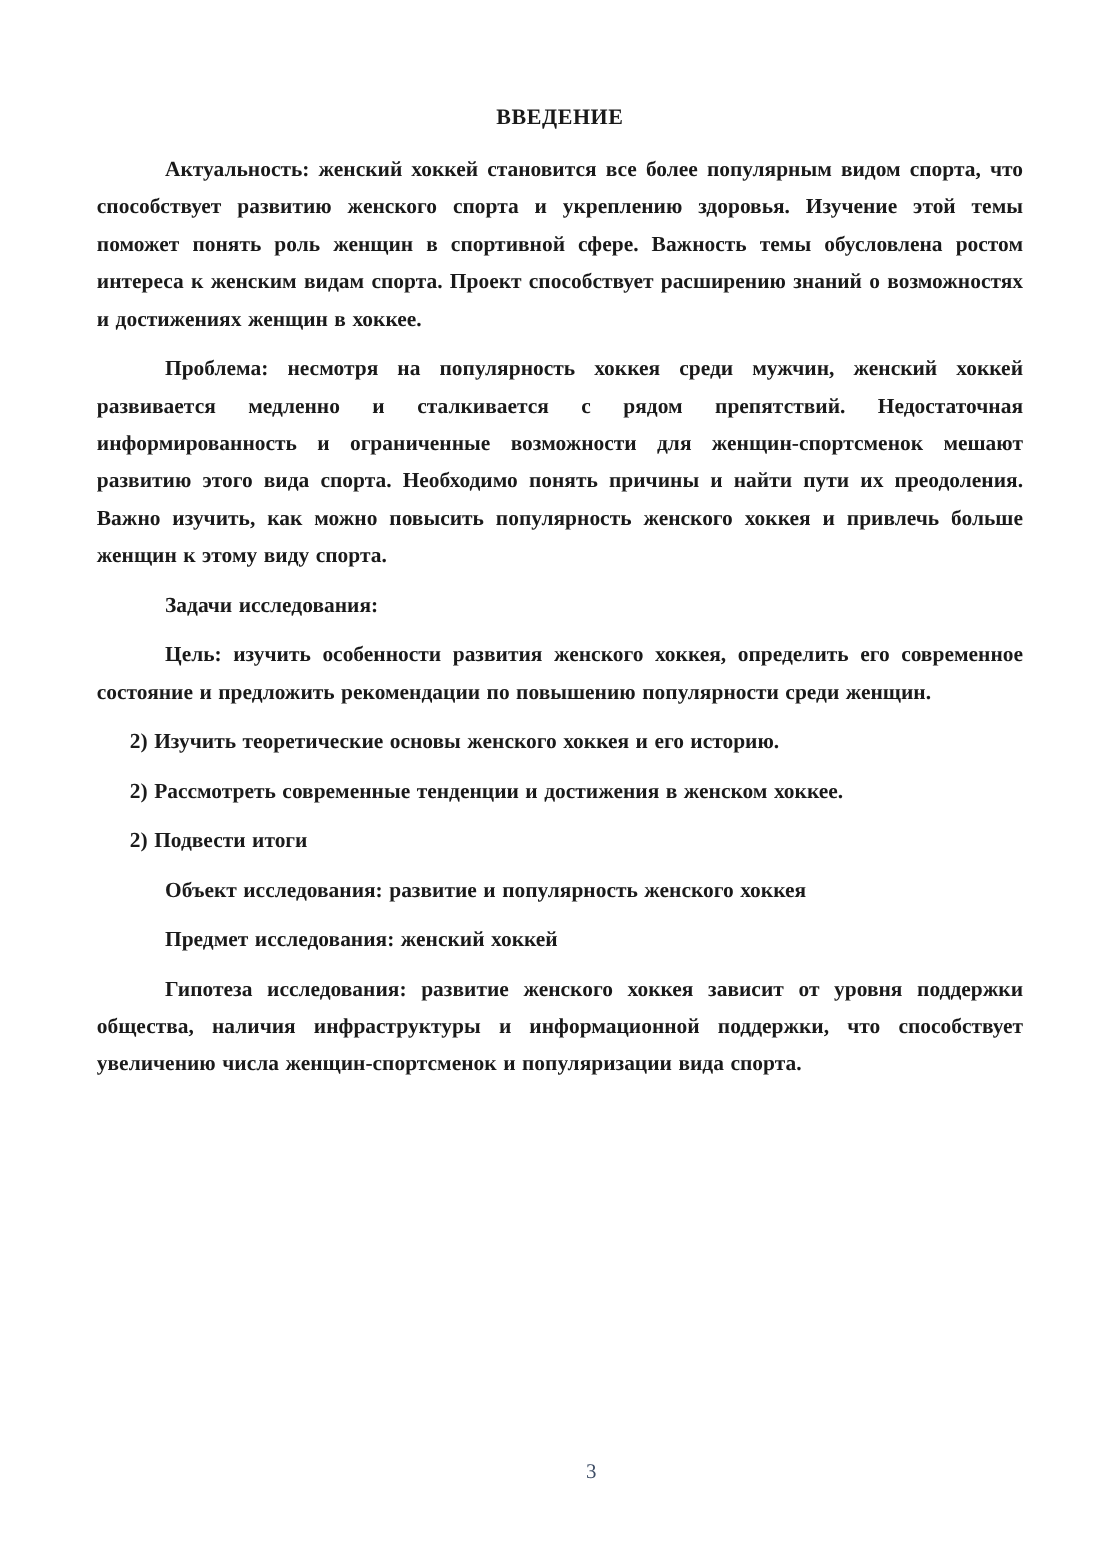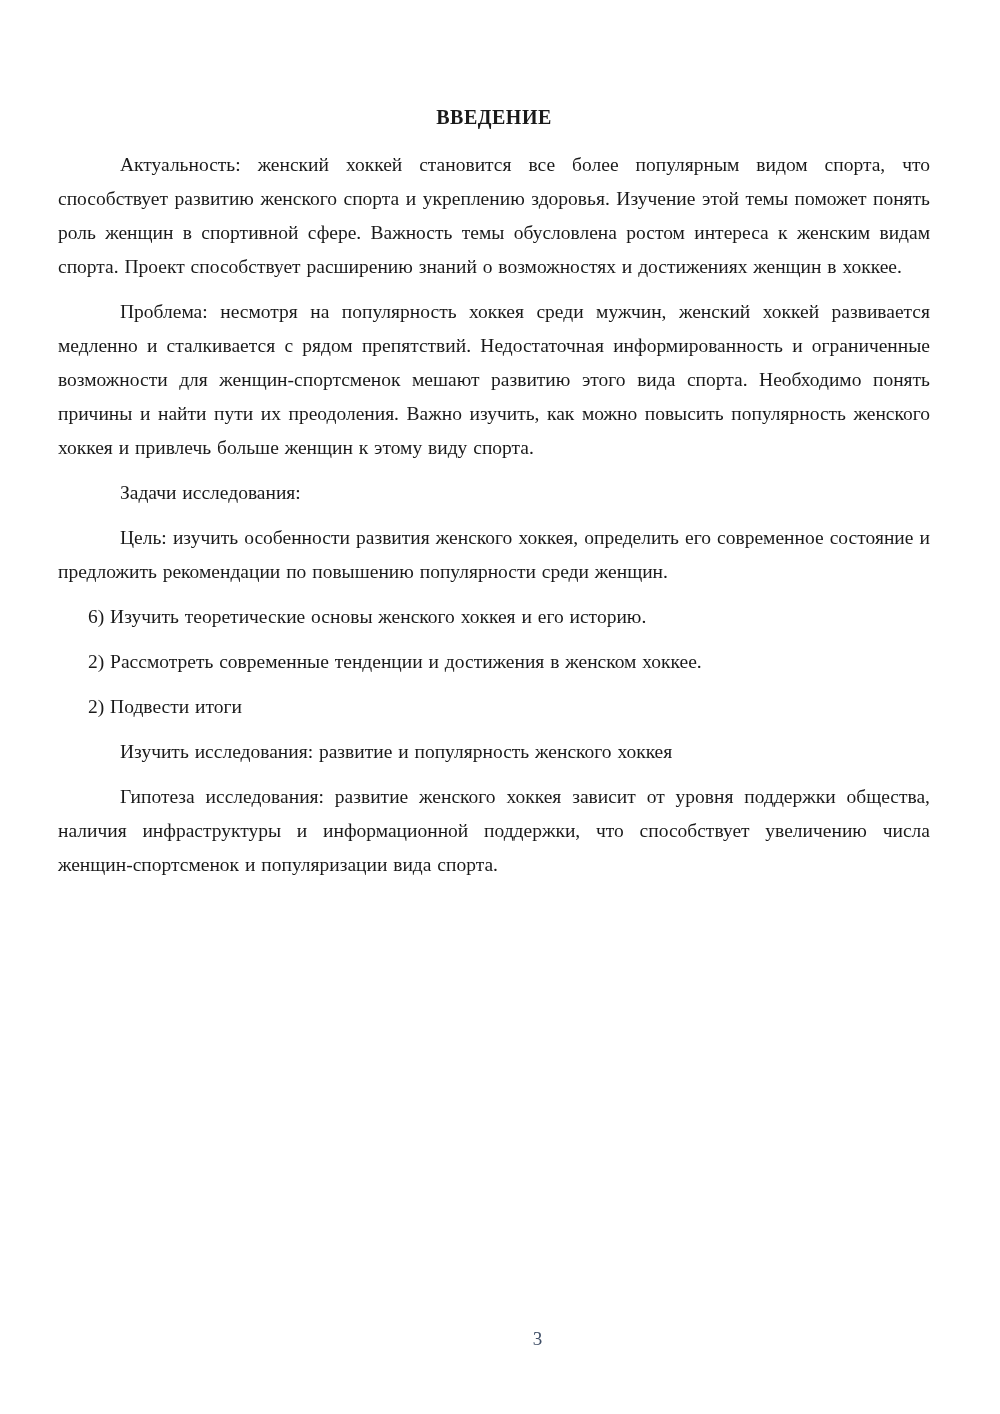--- a/index.html
+++ b/index.html
@@ -15,8 +15,7 @@
   }
 
   .page {
-    padding: 90px 70px 0 58px;  
-    margin-top: 10px;
+    padding: 90px 70px 0 88px;  
   }
 
   .doc-title {

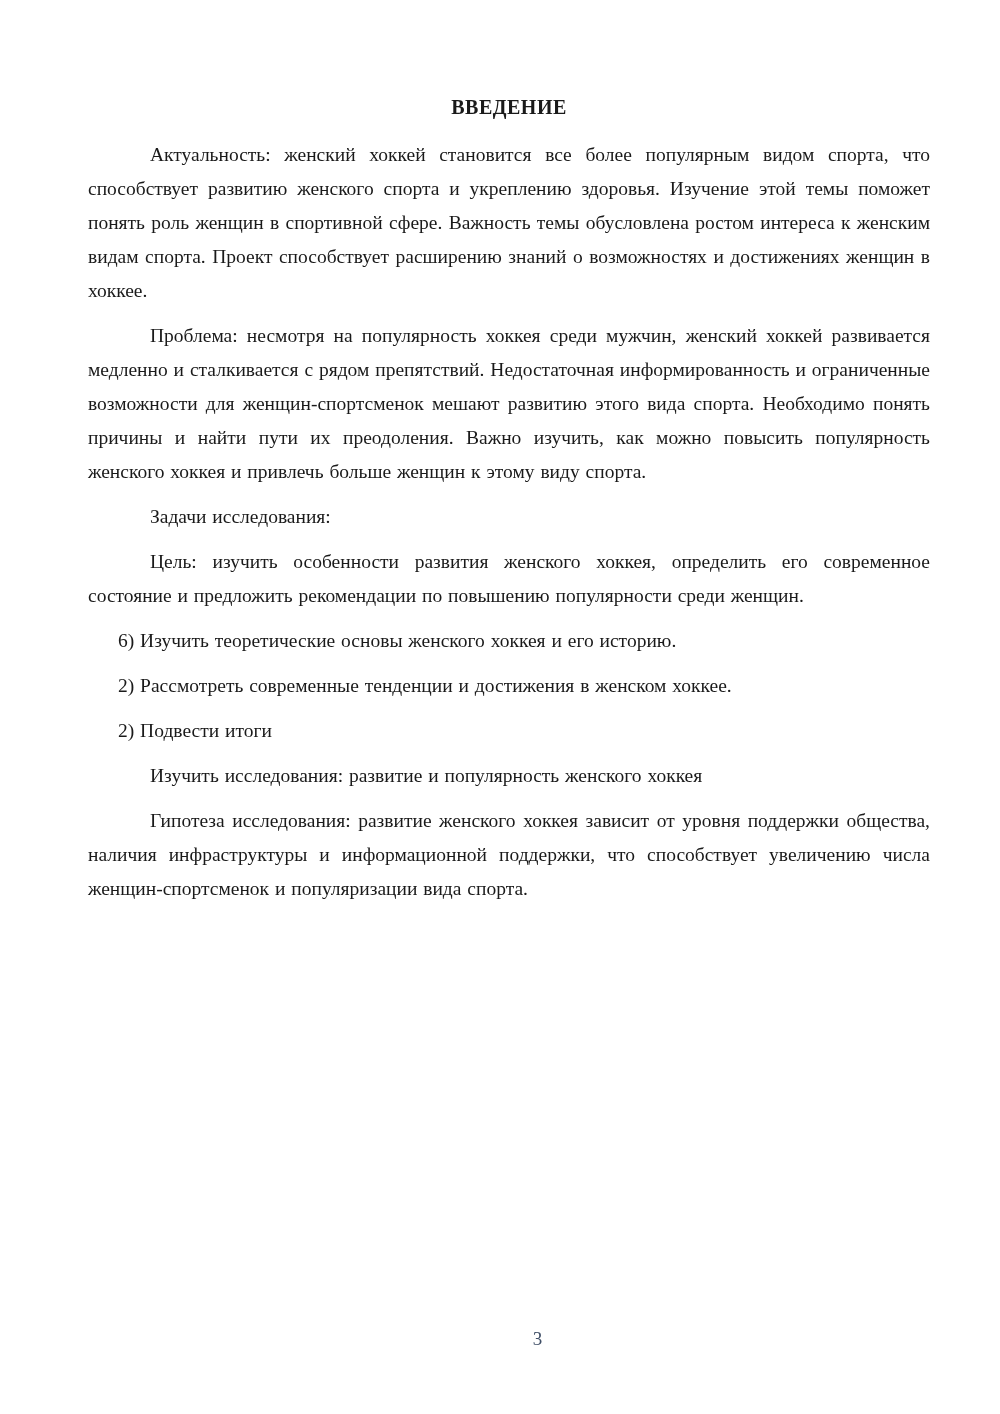--- a/index.html
+++ b/index.html
@@ -34,6 +34,7 @@
     text-indent: 62px;
     margin-top: 11px;
     word-spacing: 1px;
+    font-weight: bold;
   }
 
   p.par.list {

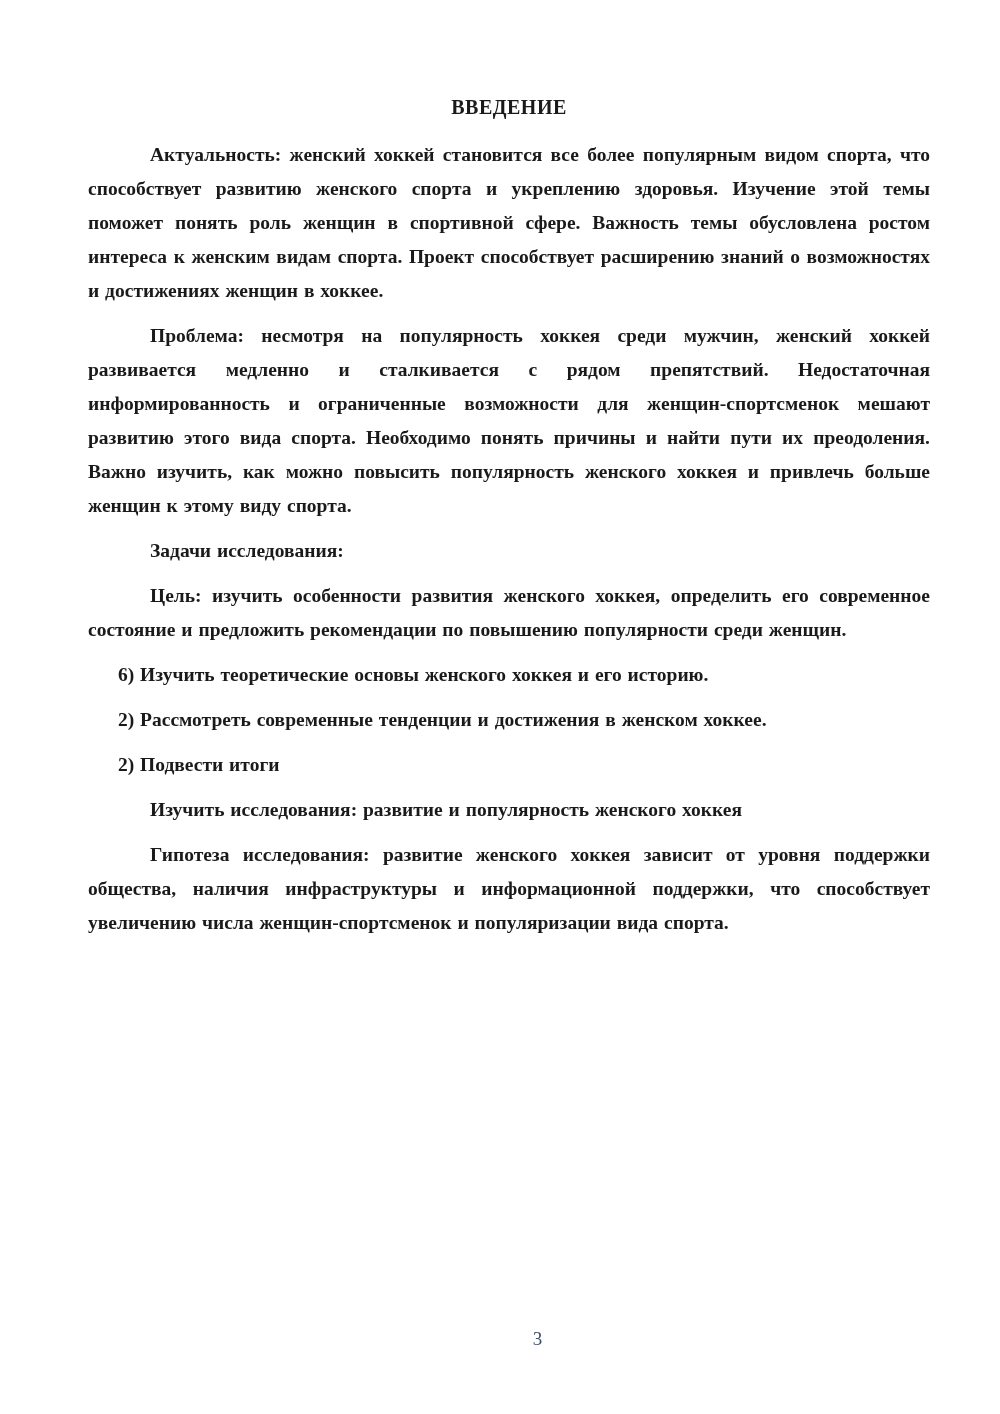--- a/index.html
+++ b/index.html
@@ -66,7 +66,7 @@
 
   <p class="par">Цель: изучить особенности развития женского хоккея, определить его современное состояние и предложить рекомендации по повышению популярности среди женщин.</p>
 
-  <p class="par list">6) Изучить теоретические основы женского хоккея и его историю.</p>
+  <p class="par list">2) Изучить теоретические основы женского хоккея и его историю.</p>
 
   <p class="par list">2) Рассмотреть современные тенденции и достижения в женском хоккее.</p>
 

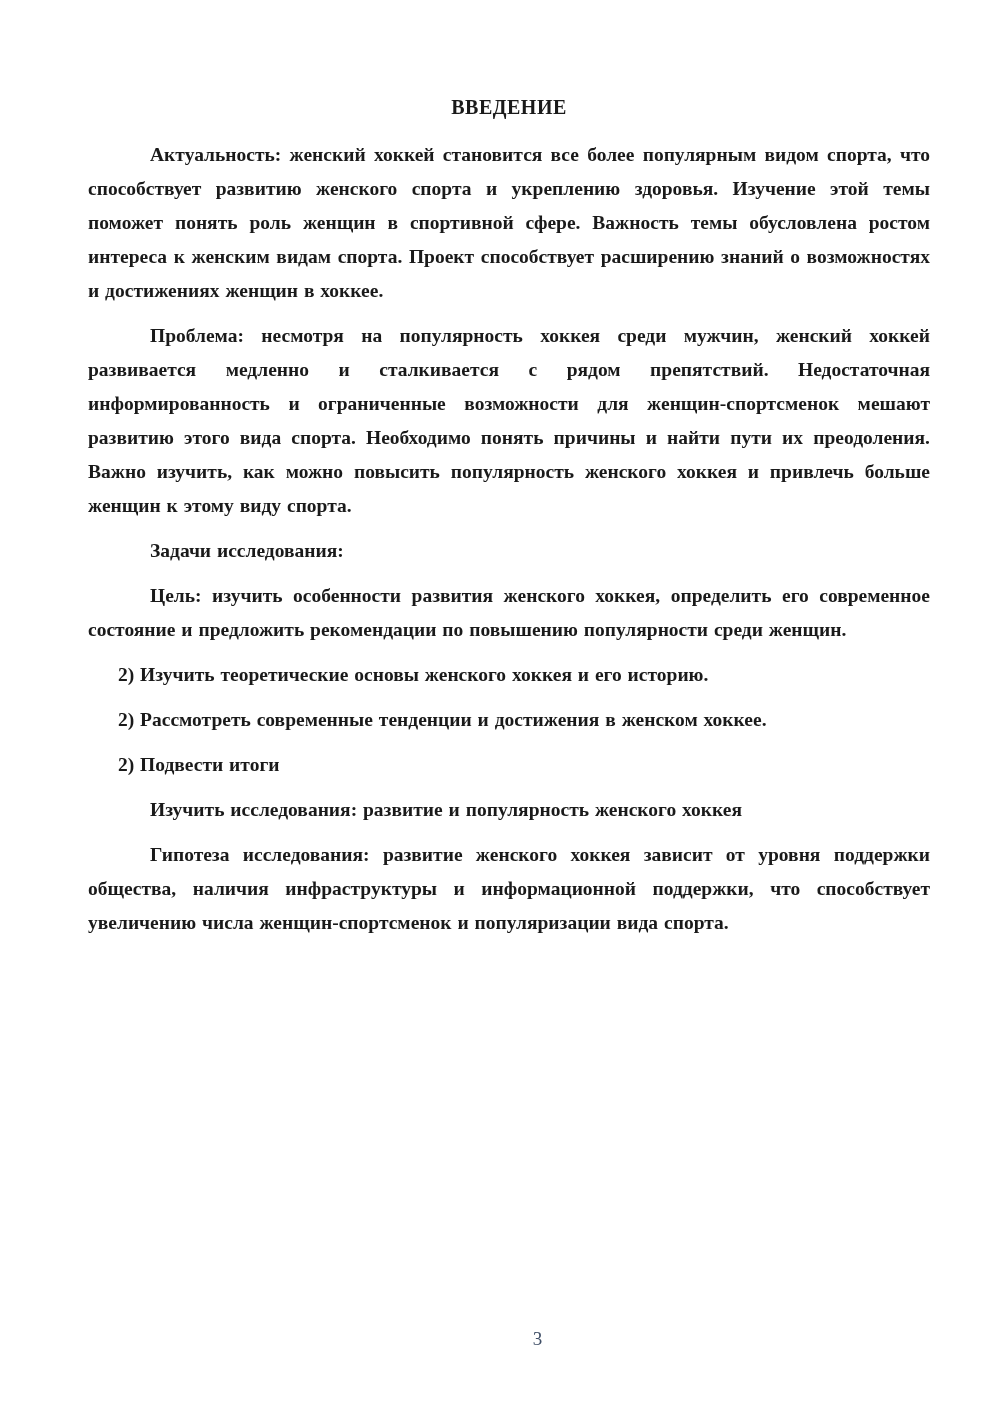--- a/index.html
+++ b/index.html
@@ -74,7 +74,7 @@
 
   <p class="par list">2) Подвести итоги</p>
 
-  <p class="par">Изучить исследования: развитие и популярность женского хоккея</p>
+  <p class="par">Объект исследования: развитие и популярность женского хоккея</p>
 
 
   <p class="par">Гипотеза исследования: развитие женского хоккея зависит от уровня поддержки общества, наличия инфраструктуры и информационной поддержки, что способствует увеличению числа женщин-спортсменок и популяризации вида спорта.</p>

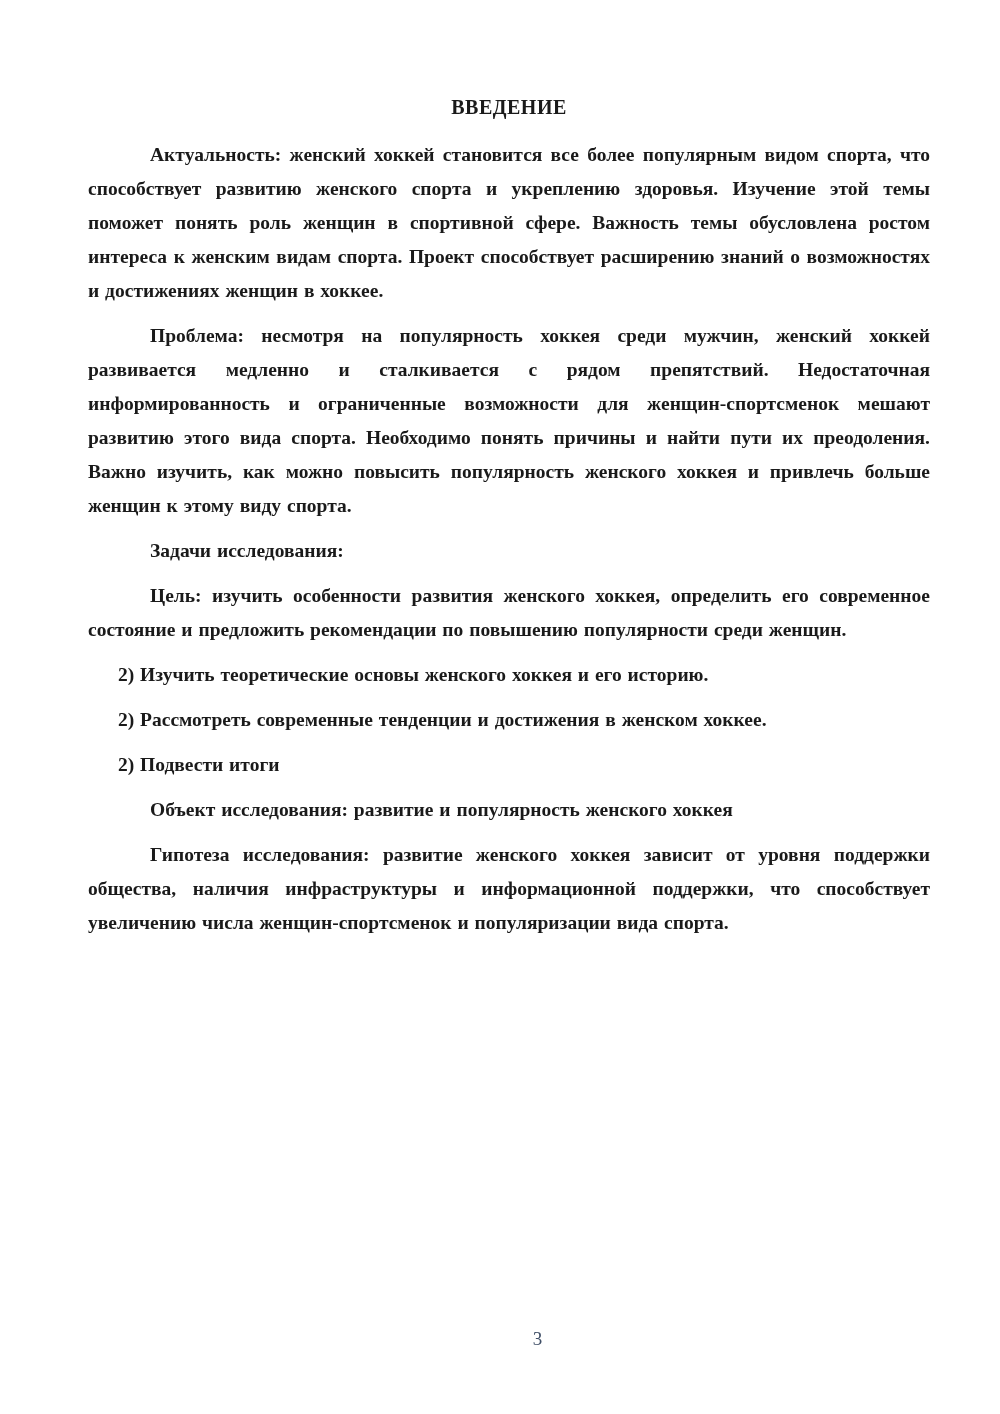--- a/index.html
+++ b/index.html
@@ -76,6 +76,7 @@
 
   <p class="par">Объект исследования: развитие и популярность женского хоккея</p>
 
+  <p class="par">Предмет исследования: женский хоккей</p>
 
   <p class="par">Гипотеза исследования: развитие женского хоккея зависит от уровня поддержки общества, наличия инфраструктуры и информационной поддержки, что способствует увеличению числа женщин-спортсменок и популяризации вида спорта.</p>
 

